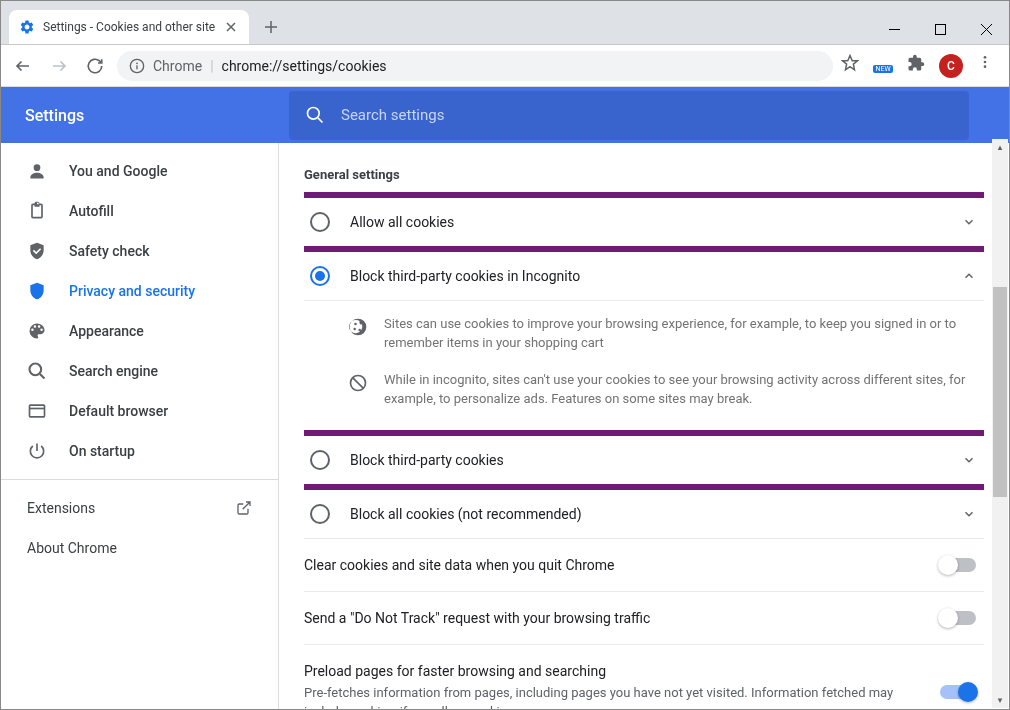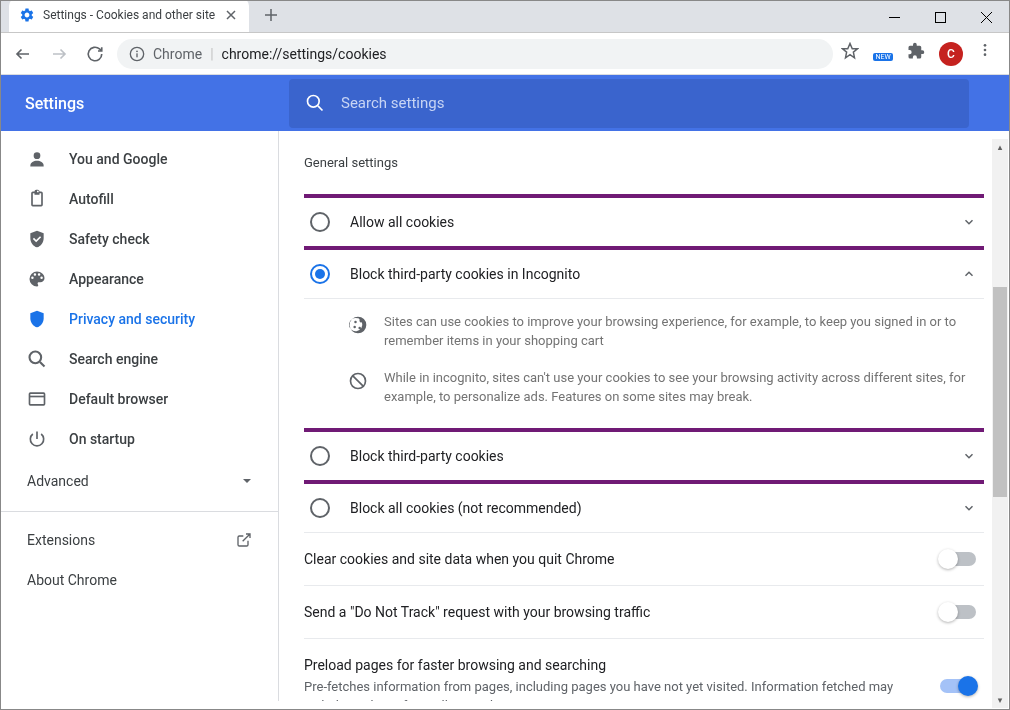--- a/index.html
+++ b/index.html
@@ -6,7 +6,7 @@
 body { width: 1010px; height: 710px; border: 1px solid #888; background: #fff; overflow: hidden; position: relative; }
 
 
-.titlebar { height: 32px; background: #dee1e6; display: flex; align-items: flex-end; border-bottom: 1px solid #c7c7c7; }
+.titlebar { height: 44px; background: #dee1e6; display: flex; align-items: flex-end; border-bottom: 1px solid #c7c7c7; }
 .tab { background: #fff; height: 34px; margin-left: 8px; border-radius: 8px 8px 0 0; display: flex; align-items: center; padding: 0 10px; font-size: 12px; color: #3c4043; min-width: 220px; gap: 8px; }
 .tab .favicon { width: 16px; height: 16px; display: flex; align-items: center; justify-content: center; }
 .tab .tab-title { flex: 1; white-space: nowrap; overflow: hidden; text-overflow: ellipsis; }

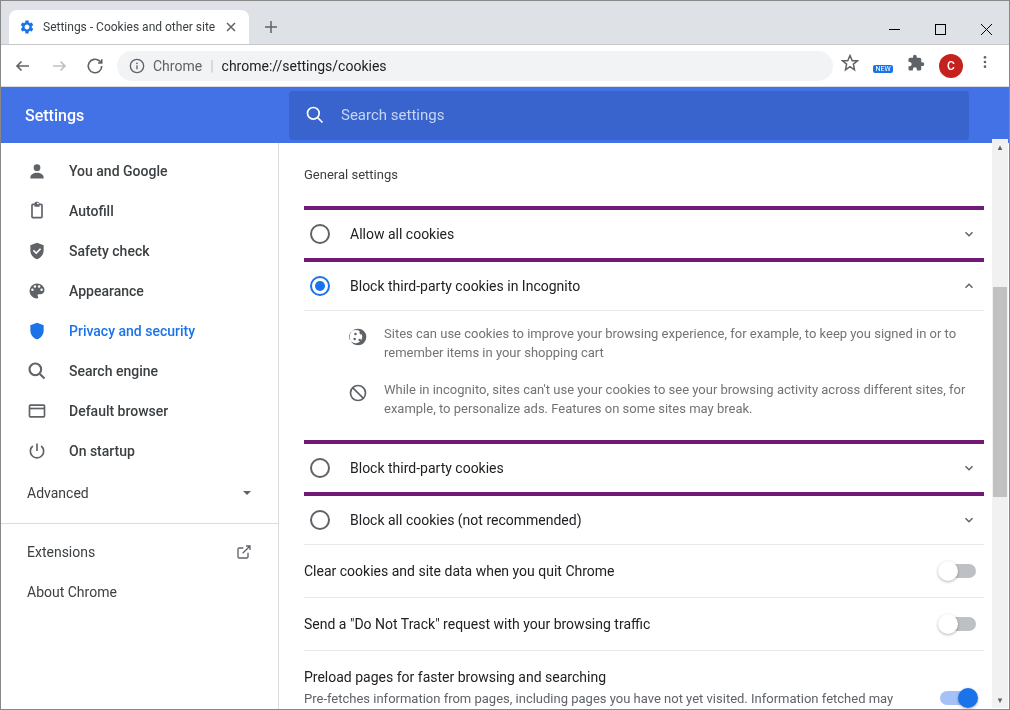--- a/index.html
+++ b/index.html
@@ -46,7 +46,7 @@
 
 .main { flex: 1; overflow-y: auto; padding: 24px 20px 0 20px; position: relative; }
 .main-inner { max-width: 680px; margin: 0 auto; }
-.section-title { font-size: 13px; color: #3c4043; font-weight: 400; margin-bottom: 24px; }
+.section-title { font-size: 13px; color: #3c4043; font-weight: 700; margin-bottom: 10px; }
 
 .radio-row { display: flex; align-items: center; padding: 14px 0; border-top: 4px solid #701a75; gap: 20px; }
 .radio-row:first-of-type { border-top: none; }

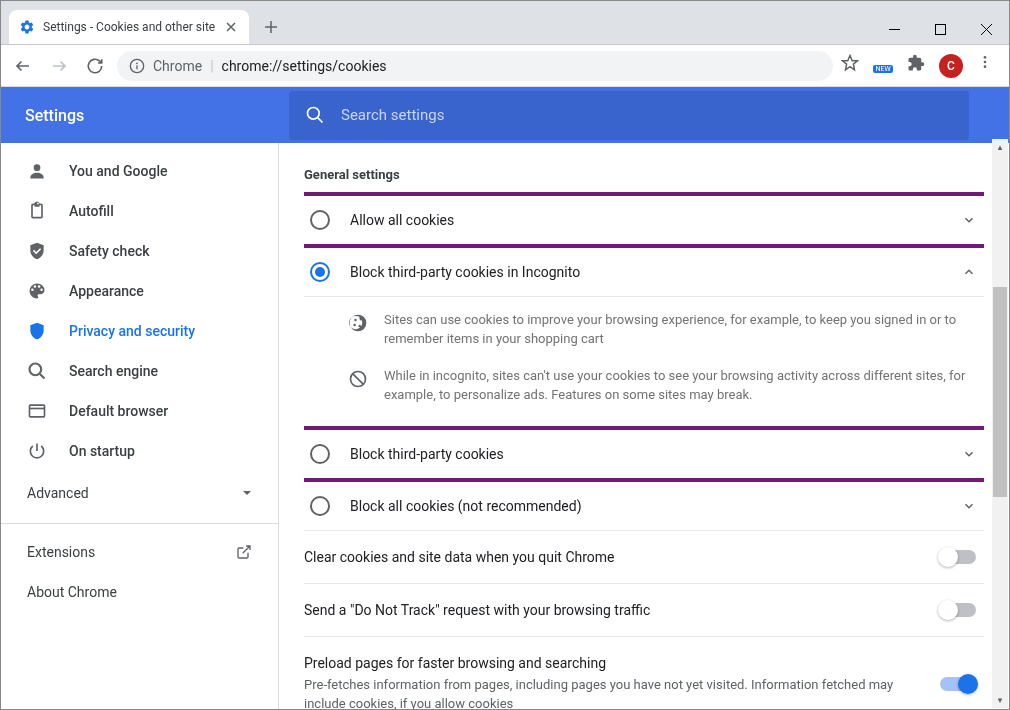--- a/index.html
+++ b/index.html
@@ -48,7 +48,7 @@
 .main-inner { max-width: 680px; margin: 0 auto; }
 .section-title { font-size: 13px; color: #3c4043; font-weight: 700; margin-bottom: 10px; }
 
-.radio-row { display: flex; align-items: center; padding: 14px 0; border-top: 4px solid #701a75; gap: 20px; }
+.radio-row { display: flex; align-items: center; padding: 14px 0; border-top: 6px solid #701a75; gap: 20px; }
 .radio-row:first-of-type { border-top: none; }
 .radio { width: 20px; height: 20px; border: 2px solid #5f6368; border-radius: 50%; flex-shrink: 0; margin-left: 6px; display: flex; align-items: center; justify-content: center; }
 .radio.selected { border-color: #1a73e8; }

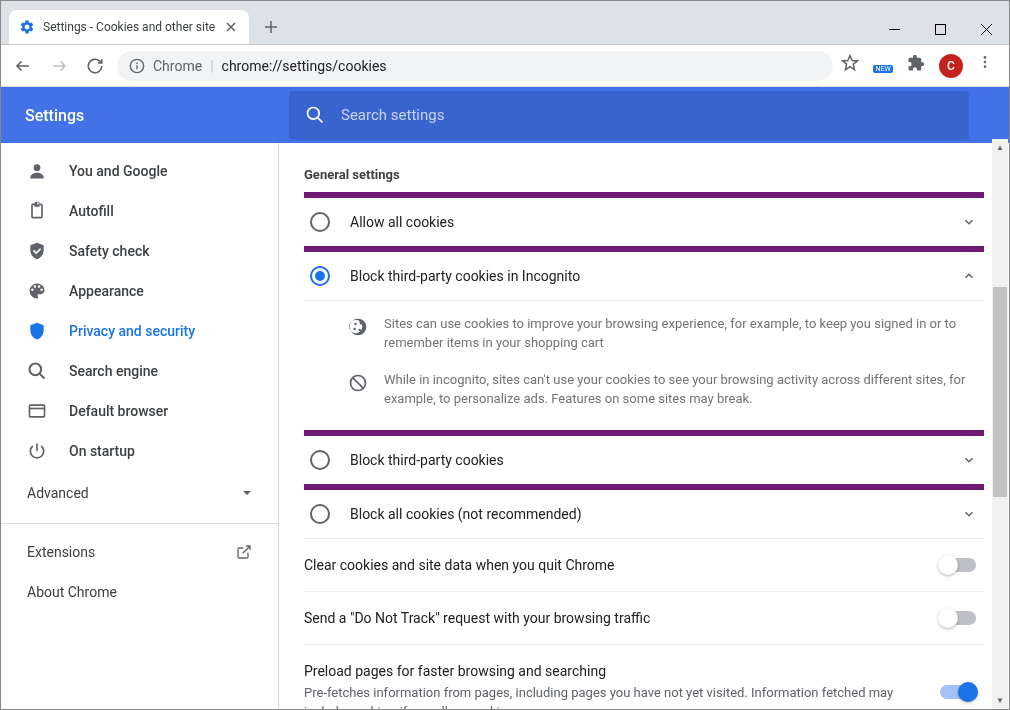--- a/index.html
+++ b/index.html
@@ -208,6 +208,14 @@
         </span>
         <span>Safety check</span>
       </div>
+    <div class="side-item active">
+        <span class="s-icon">
+          <svg width="20" height="20" viewBox="0 0 24 24" fill="currentColor">
+            <path d="M12 2L4 5v6c0 5 3.4 9.7 8 11 4.6-1.3 8-6 8-11V5l-8-3z"></path>
+          </svg>
+        </span>
+        <span>Privacy and security</span>
+      </div>
     <div class="side-item">
         <span class="s-icon">
           <svg width="20" height="20" viewBox="0 0 24 24" fill="currentColor">
@@ -215,14 +223,6 @@
           </svg>
         </span>
         <span>Appearance</span>
-      </div>
-    <div class="side-item active">
-        <span class="s-icon">
-          <svg width="20" height="20" viewBox="0 0 24 24" fill="currentColor">
-            <path d="M12 2L4 5v6c0 5 3.4 9.7 8 11 4.6-1.3 8-6 8-11V5l-8-3z"></path>
-          </svg>
-        </span>
-        <span>Privacy and security</span>
       </div>
     <div class="side-item">
         <span class="s-icon">

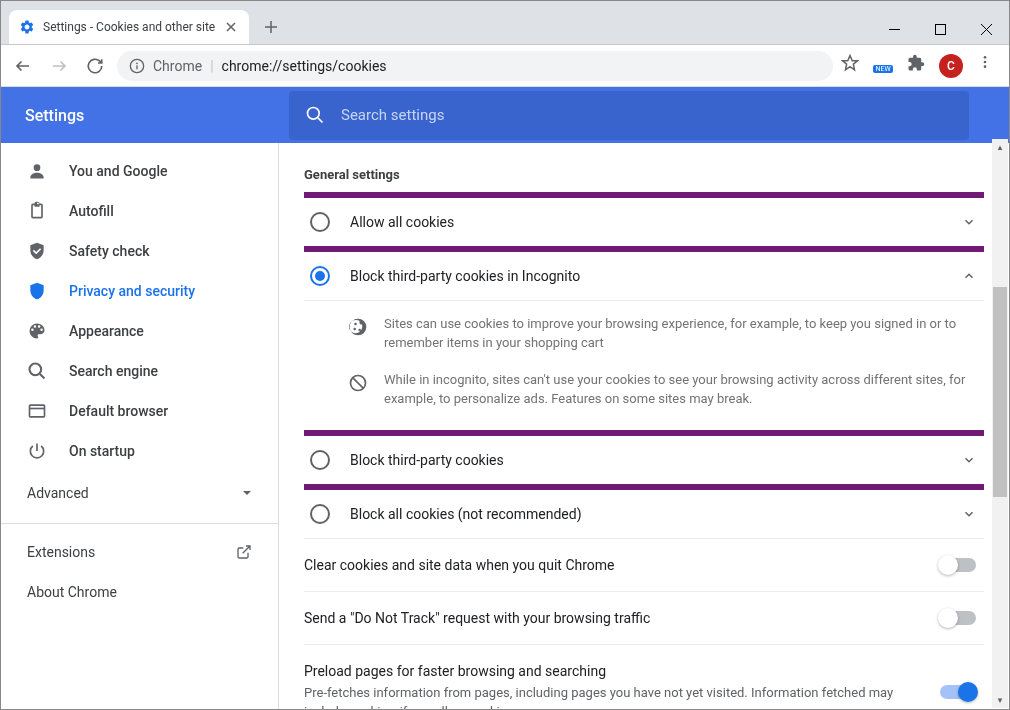--- a/index.html
+++ b/index.html
@@ -250,14 +250,6 @@
         </span>
         <span>On startup</span>
       </div>
-    <div class="advanced">
-      <span>Advanced</span>
-      <span>
-          <svg width="10" height="10" viewBox="0 0 10 10" fill="#5f6368">
-            <path d="M1 3l4 4 4-4z"></path>
-          </svg>
-        </span>
-    </div>
     <div class="divider"></div>
     <div class="side-link">
       <span>Extensions</span>

